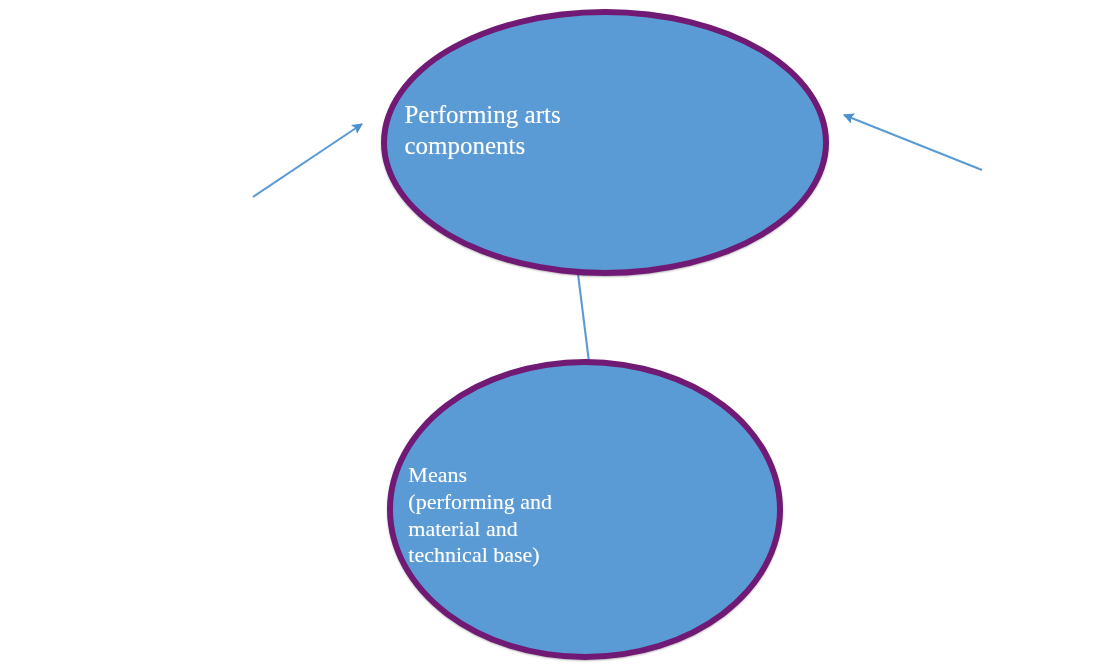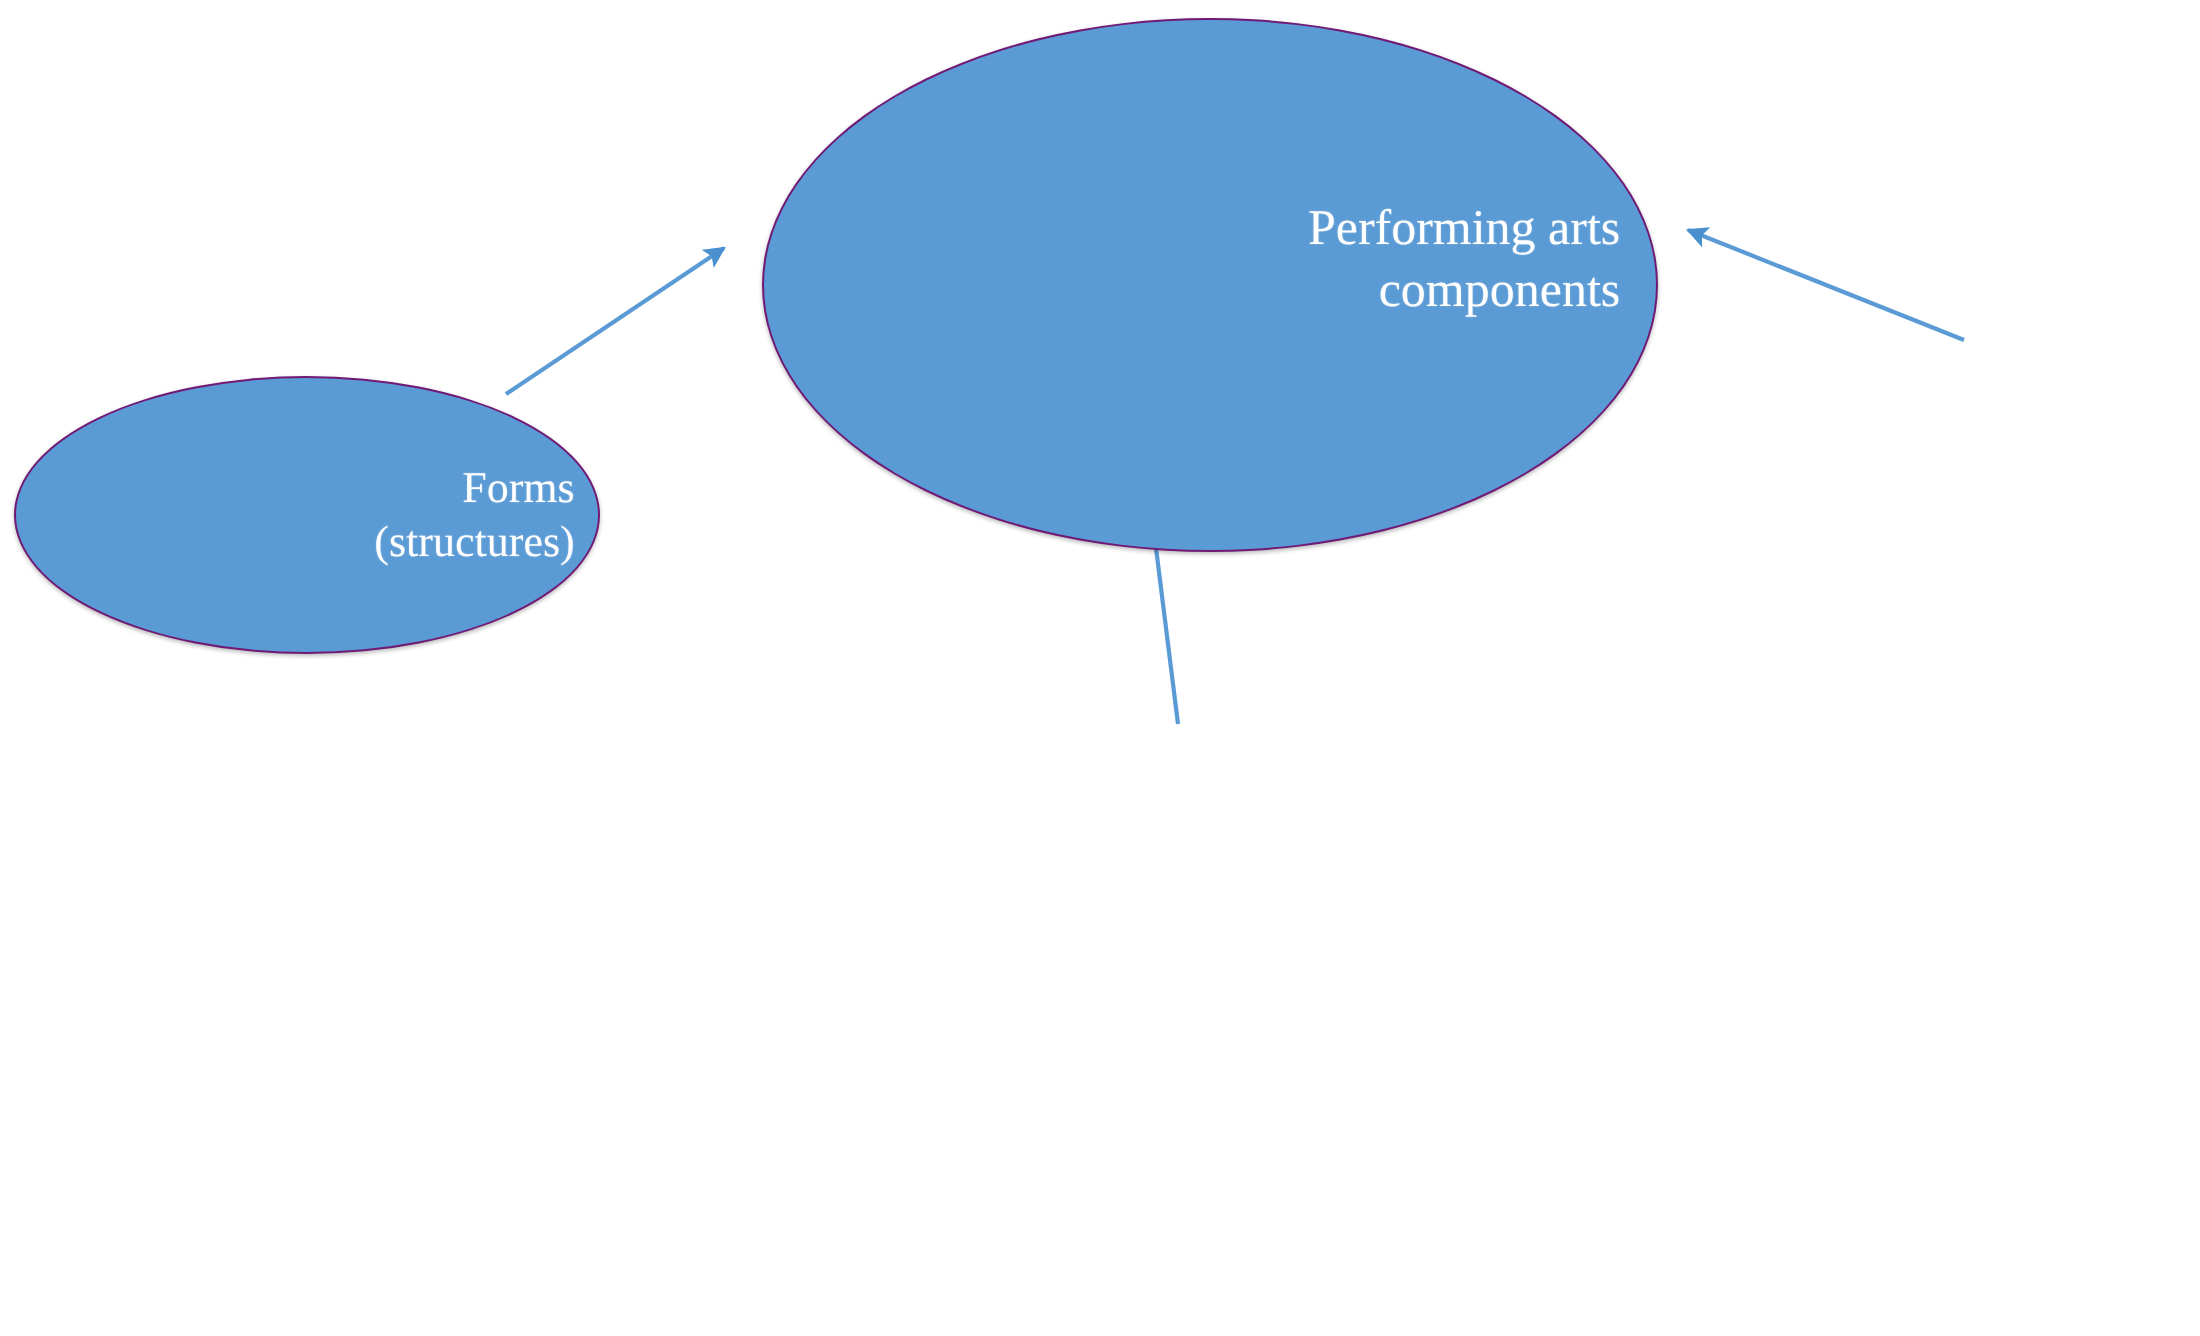--- a/index.html
+++ b/index.html
@@ -30,12 +30,12 @@
     box-sizing: border-box;
     border-radius: 50%;
     background: #5B9BD5;
-    border: 1px solid #701a75;
+    border: 6px solid #701a75;
     box-shadow: 0 1px 2px rgba(0,0,0,0.28);
     display: flex;
     align-items: center;
     justify-content: center;
-    text-align: right;
+    text-align: left;
     color: #ffffff;
     line-height: 1.22;
     z-index: 2;

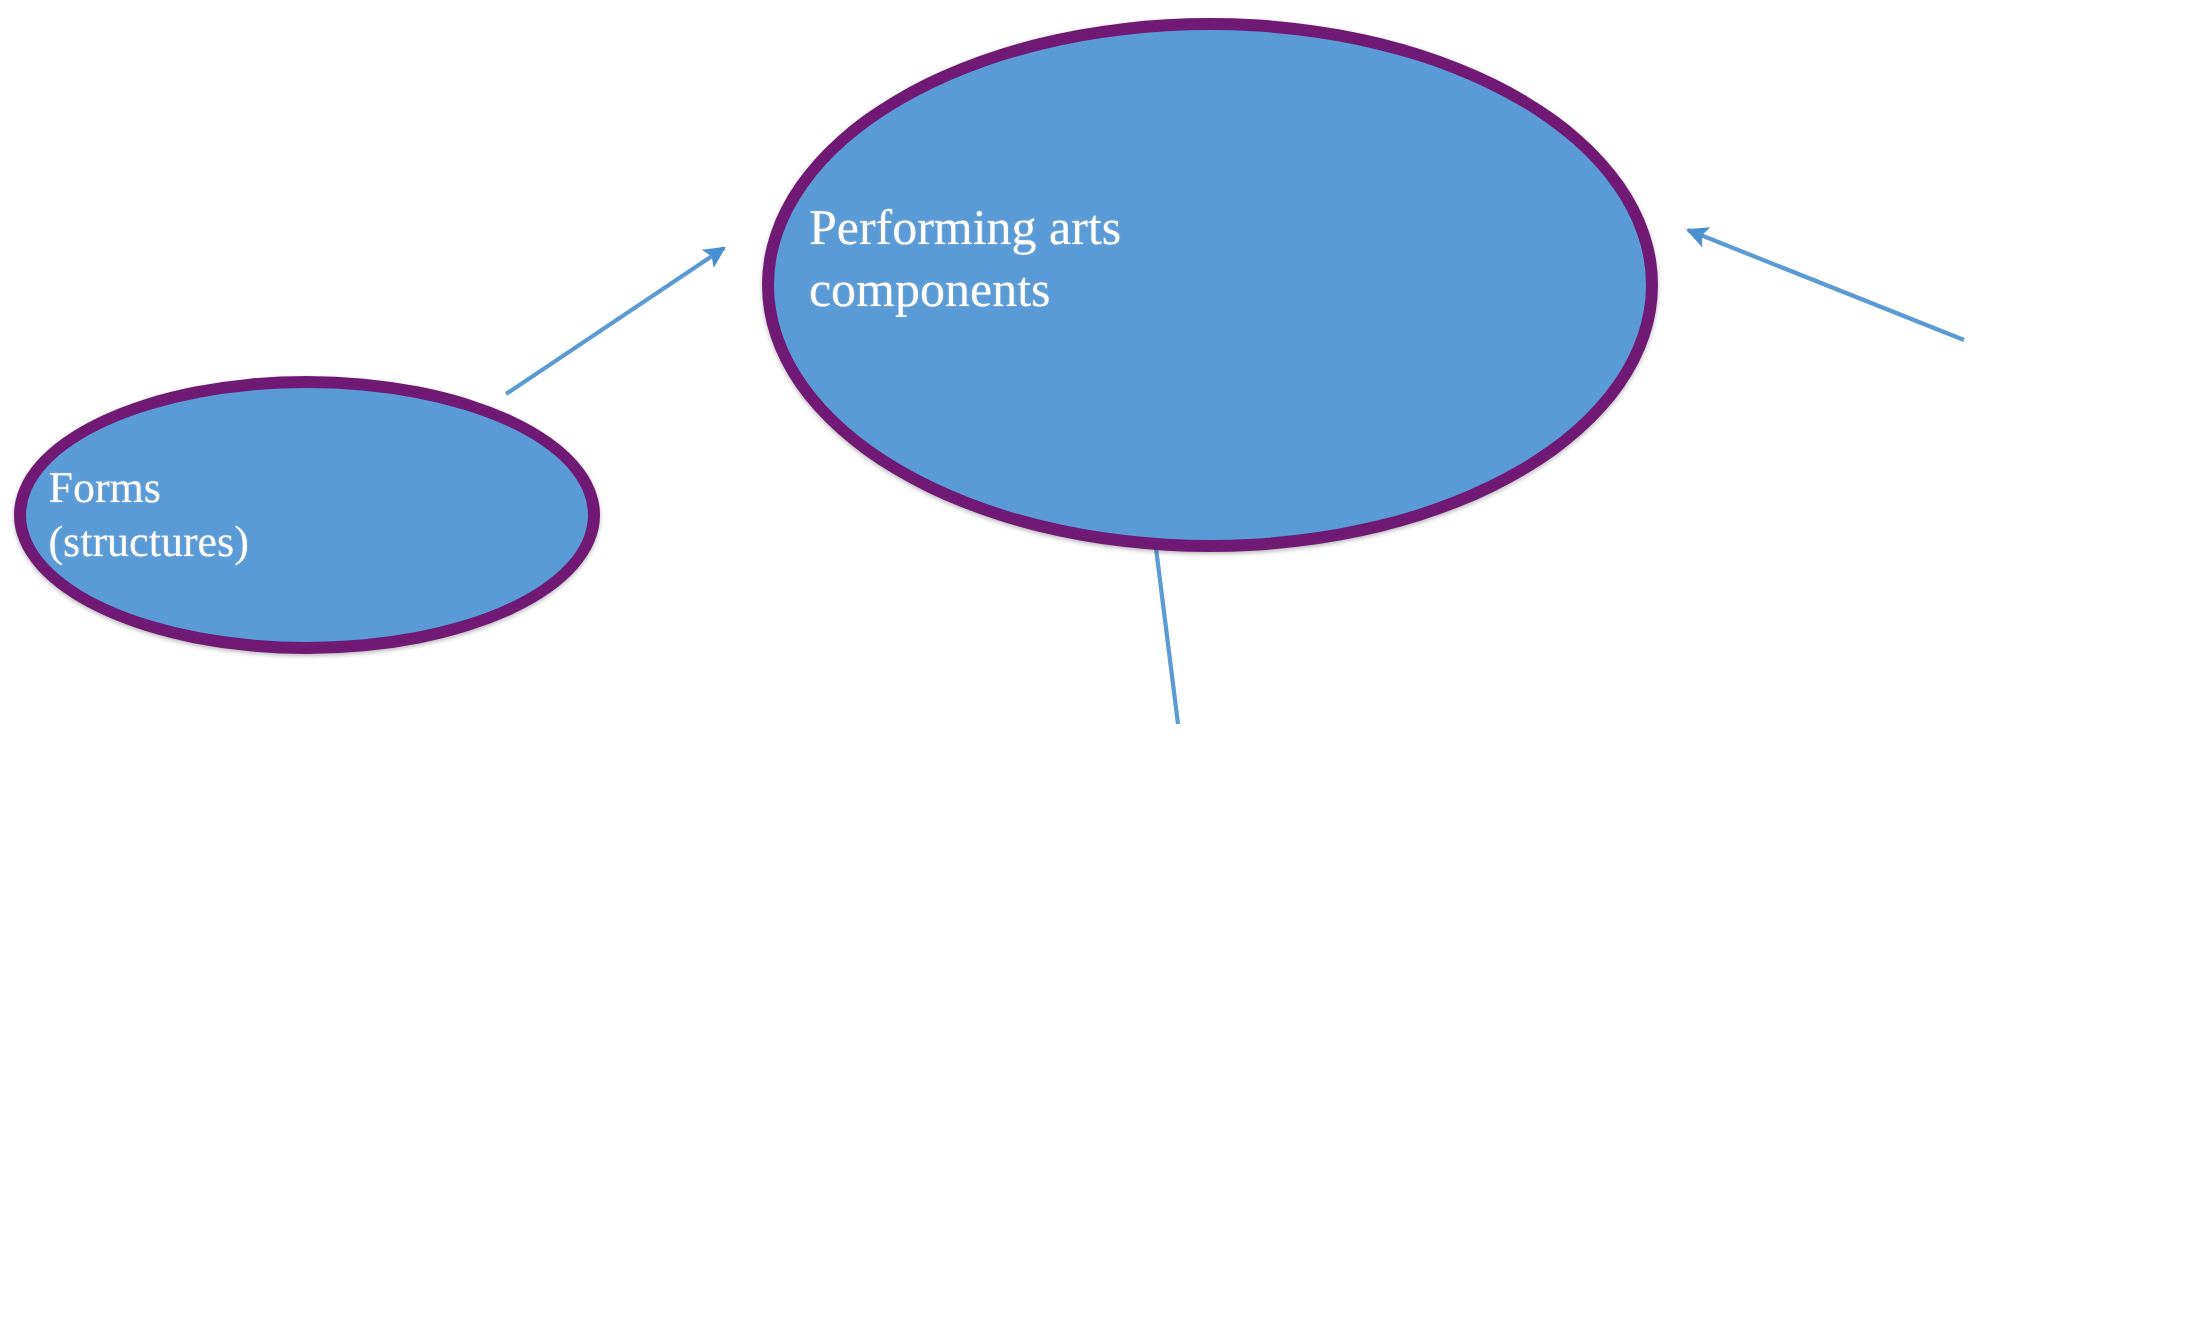--- a/index.html
+++ b/index.html
@@ -115,10 +115,6 @@
 components</span>
   </div>
 
-  <div class="node" id="node-forms">
-    <span class="label">Forms
-(structures)</span>
-  </div>
 
 
 

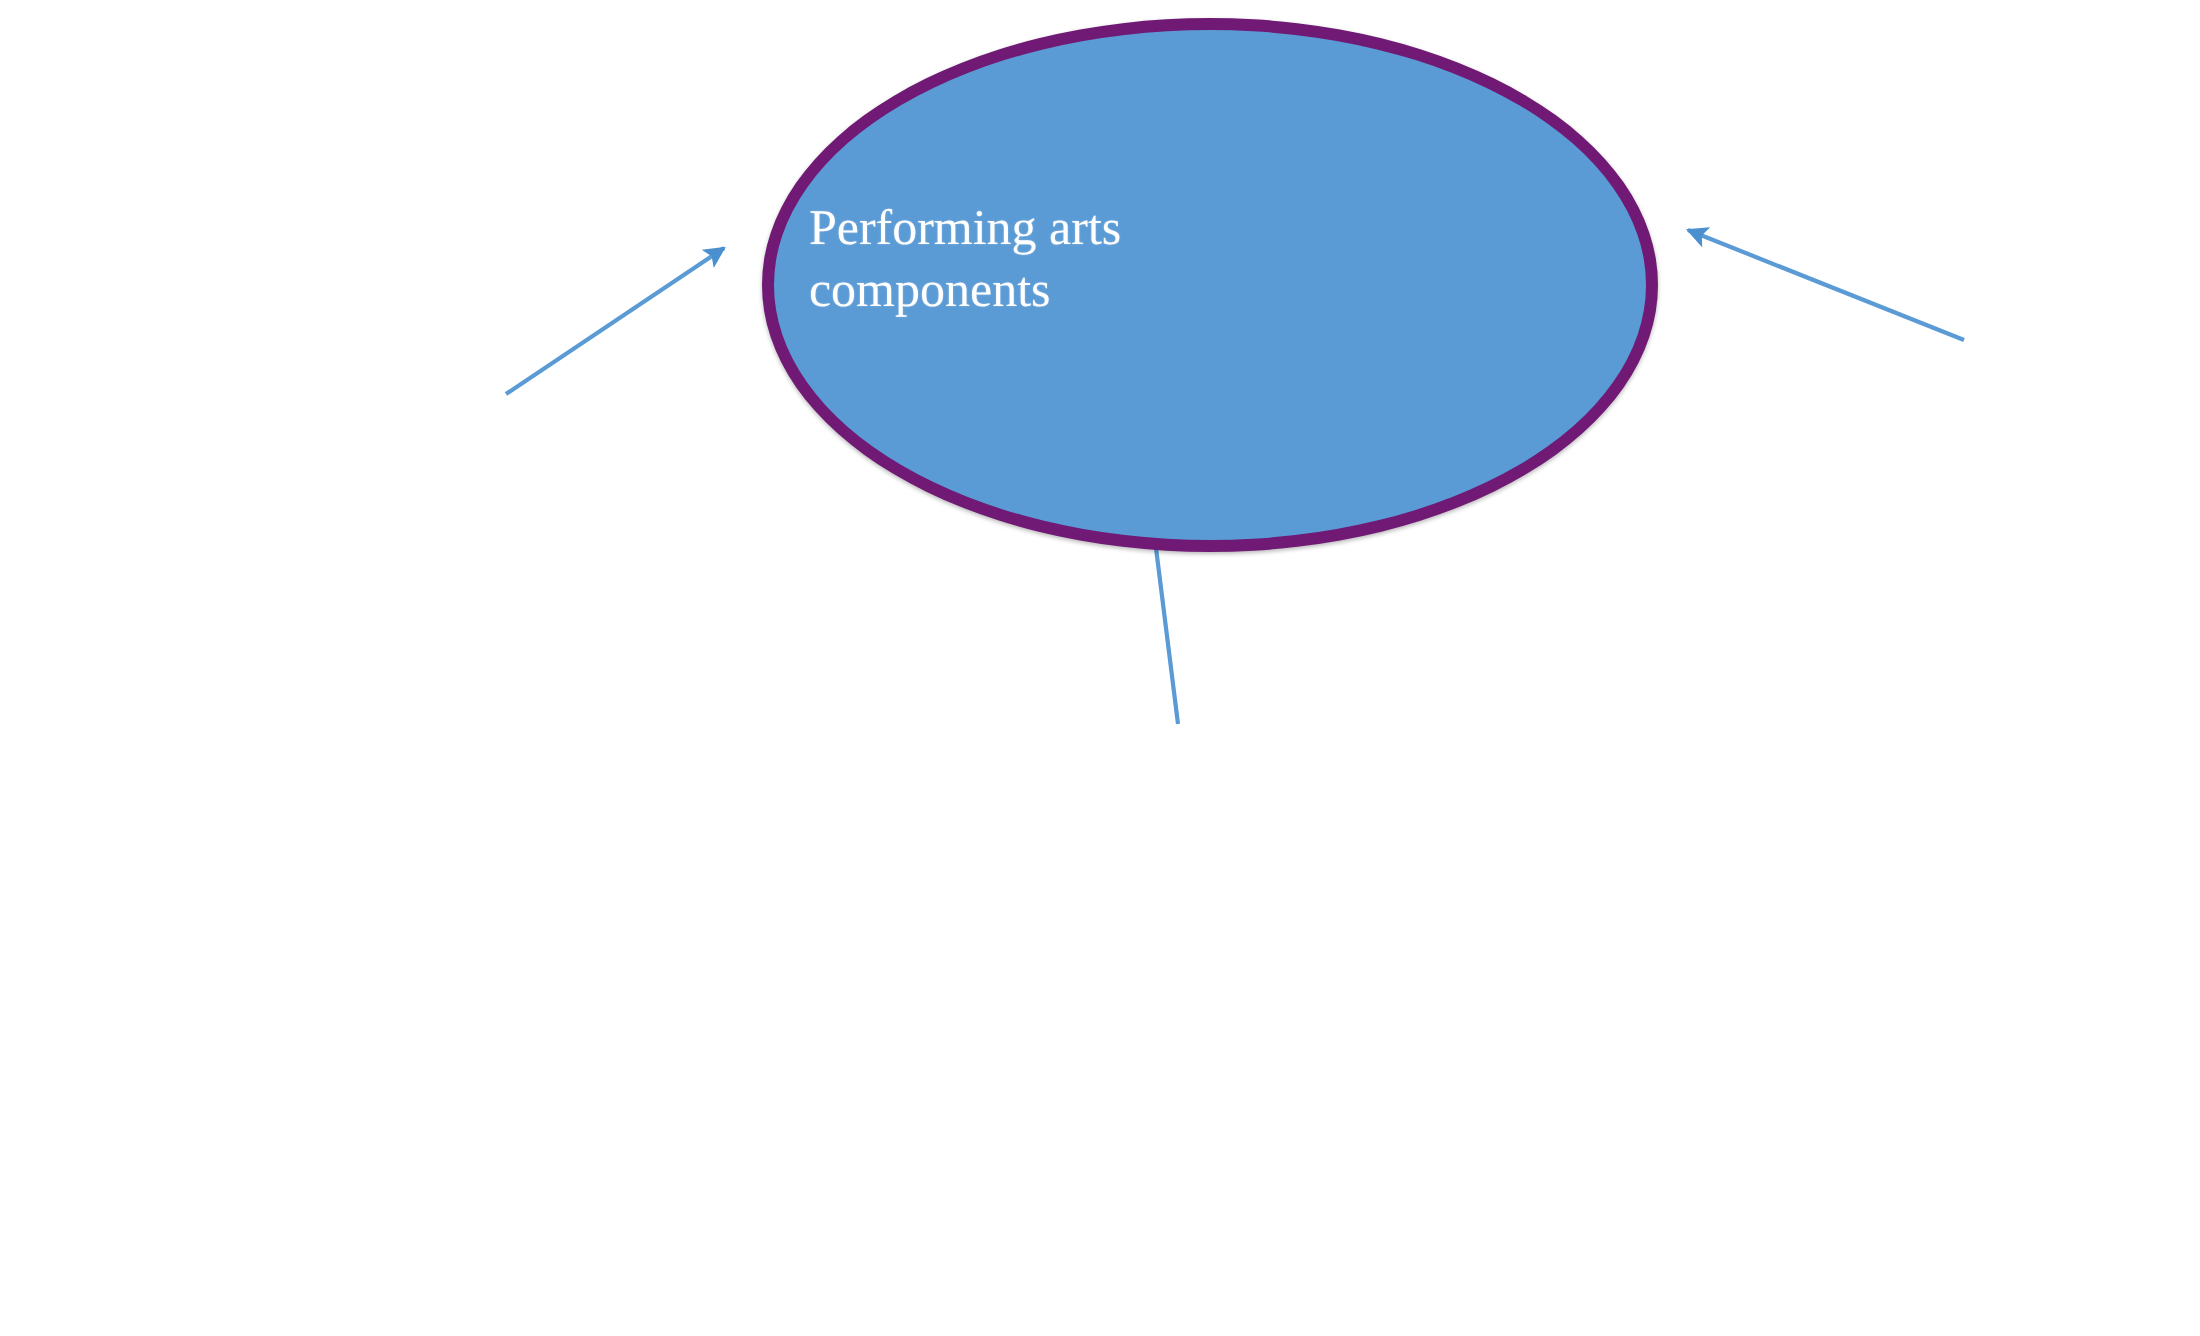--- a/index.html
+++ b/index.html
@@ -117,6 +117,12 @@
 
 
 
+  <div class="node" id="node-means">
+    <span class="label">Means
+(performing and
+material and
+technical base)</span>
+  </div>
 
 </div>
 

